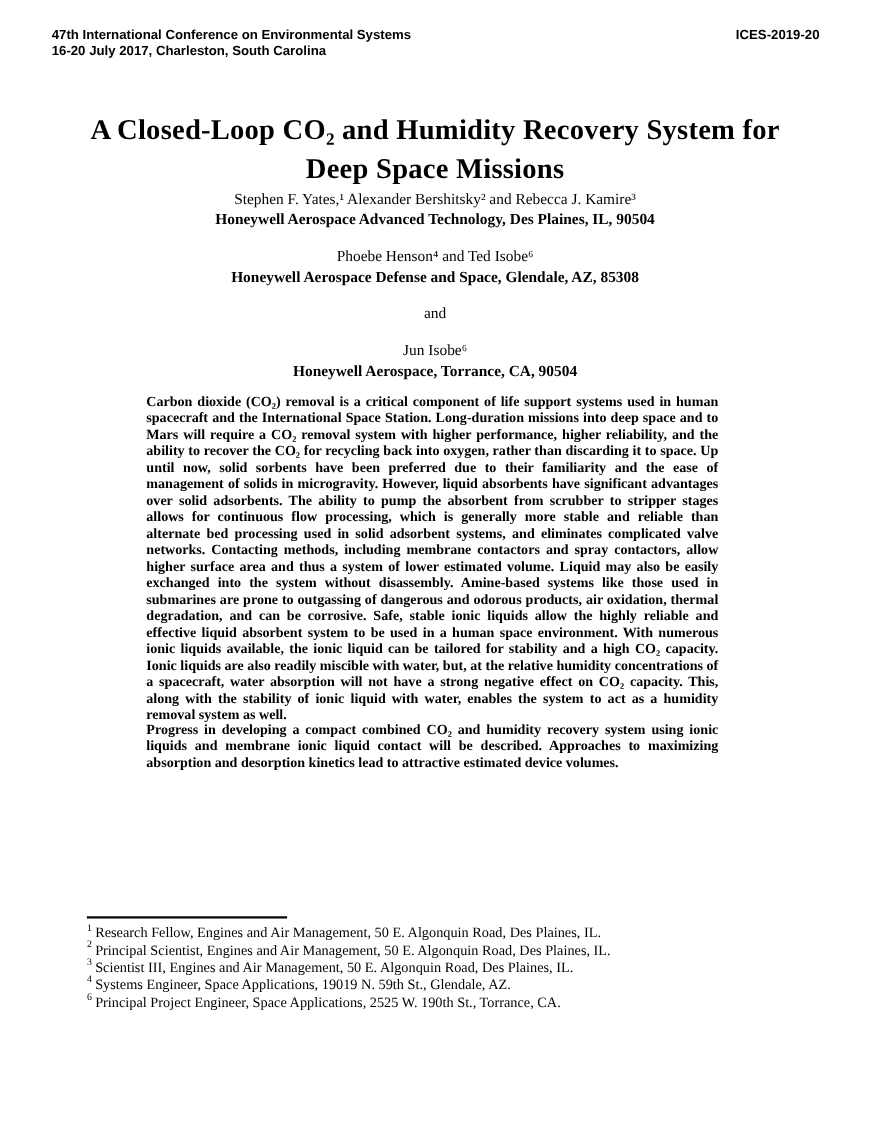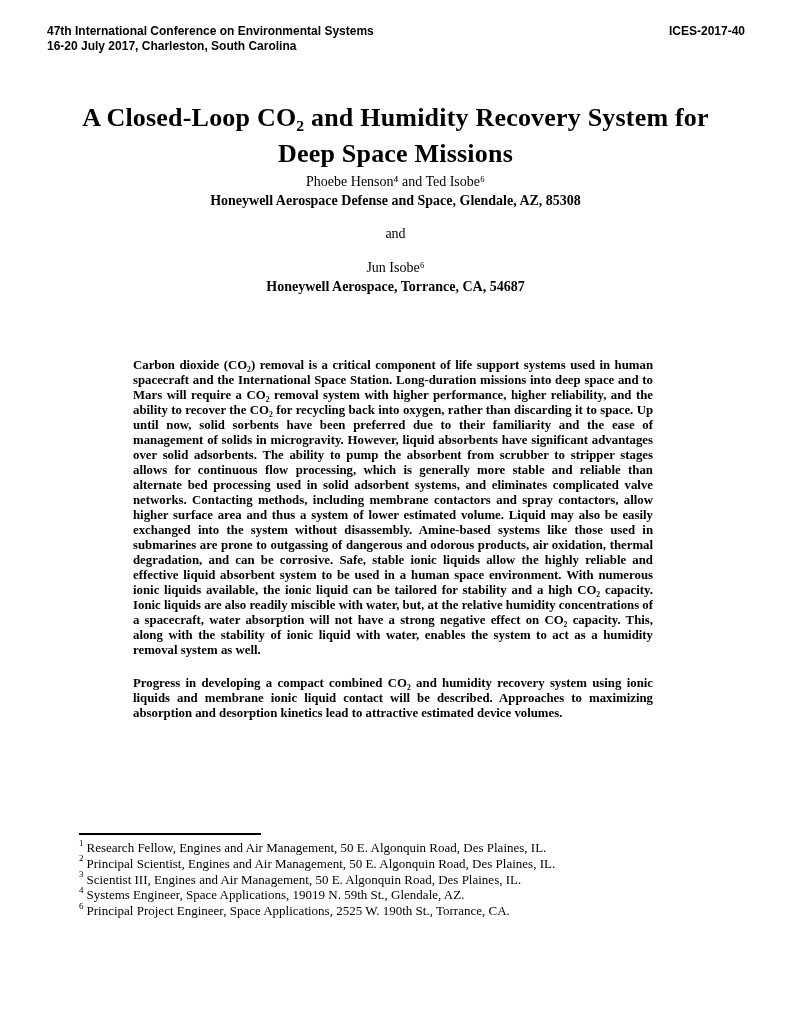--- a/index.html
+++ b/index.html
@@ -100,7 +100,7 @@
       <div>47th International Conference on Environmental Systems</div>
       <div>16-20 July 2017, Charleston, South Carolina</div>
     </div>
-    <div class="paper-number">ICES-2017-40</div>
+    <div class="paper-number">ICES-2019-20</div>
   </div>
 
   <div class="title">

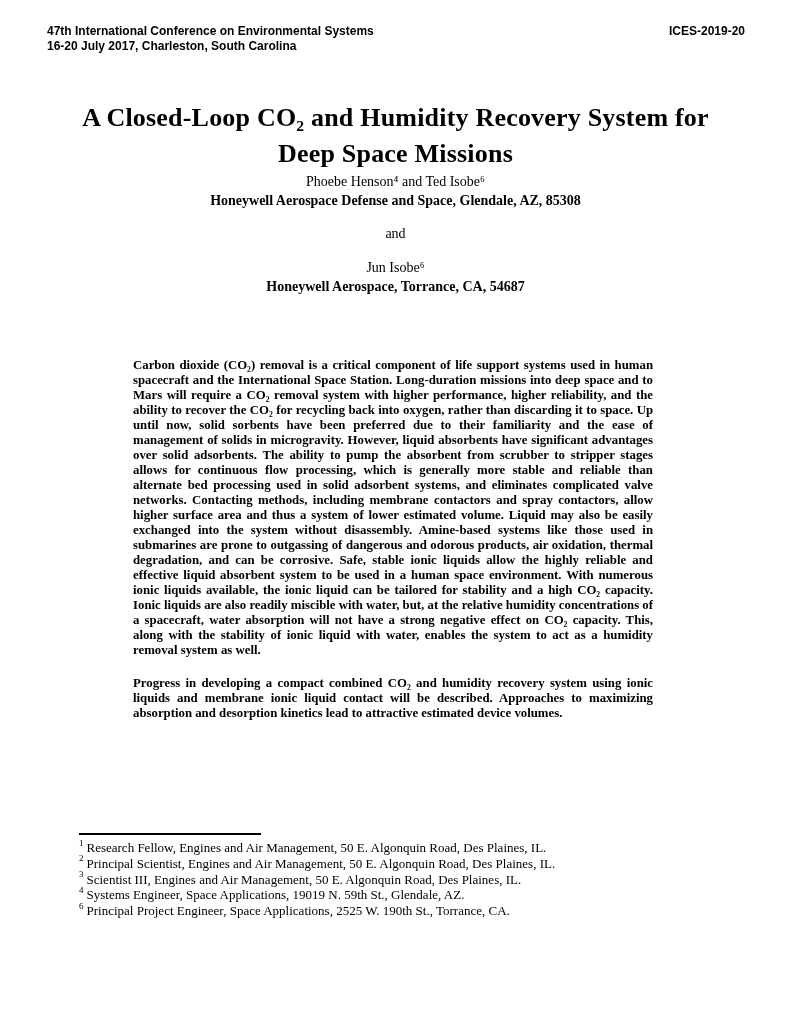--- a/index.html
+++ b/index.html
@@ -110,6 +110,10 @@
 
   <div class="authors">
     <div class="author-block">
+      <div class="author-names">Stephen F. Yates,¹ Alexander Bershitsky² and Rebecca J. Kamire³</div>
+      <div class="author-affiliation">Honeywell Aerospace Advanced Technology, Des Plaines, IL, 90504</div>
+    </div>
+    <div class="author-block">
       <div class="author-names">Phoebe Henson⁴ and Ted Isobe⁶</div>
       <div class="author-affiliation">Honeywell Aerospace Defense and Space, Glendale, AZ, 85308</div>
     </div>

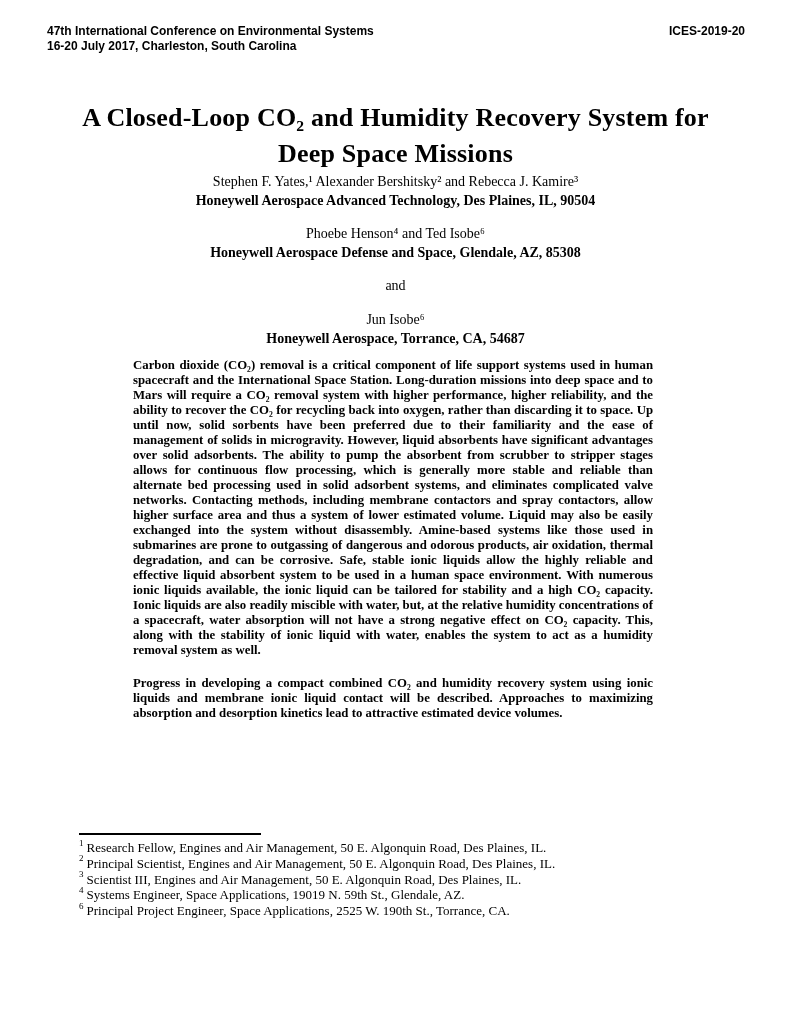--- a/index.html
+++ b/index.html
@@ -120,7 +120,7 @@
     <div class="author-connector">and</div>
     <div class="author-block">
       <div class="author-names">Jun Isobe⁶</div>
-      <div class="author-affiliation">Honeywell Aerospace, Torrance, CA, 54687</div>
+      <div class="author-affiliation">Honeywell Aerospace, Torrance, CA, 90504</div>
     </div>
   </div>
 

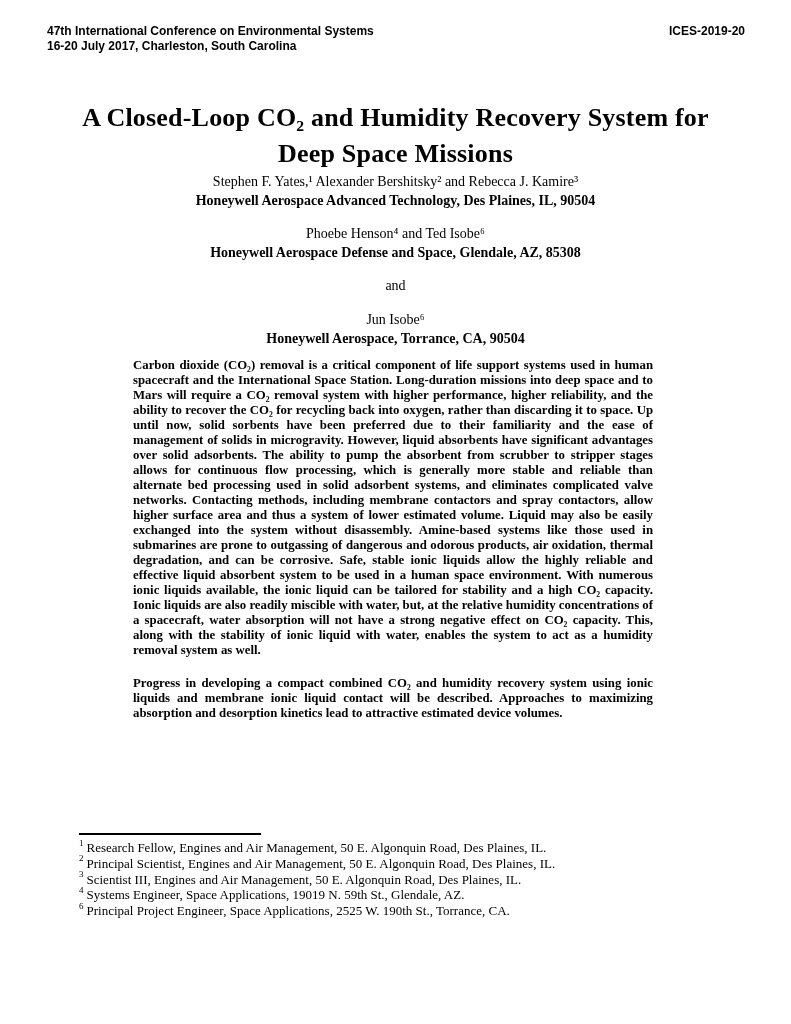--- a/index.html
+++ b/index.html
@@ -62,7 +62,7 @@
   }
   .closing {
     position: absolute;
-    top: 676px; left: 133px; width: 520px;
+    top: 656px; left: 133px; width: 520px;
     font-weight: bold;
     font-size: 12.8px;
     line-height: 15px;

